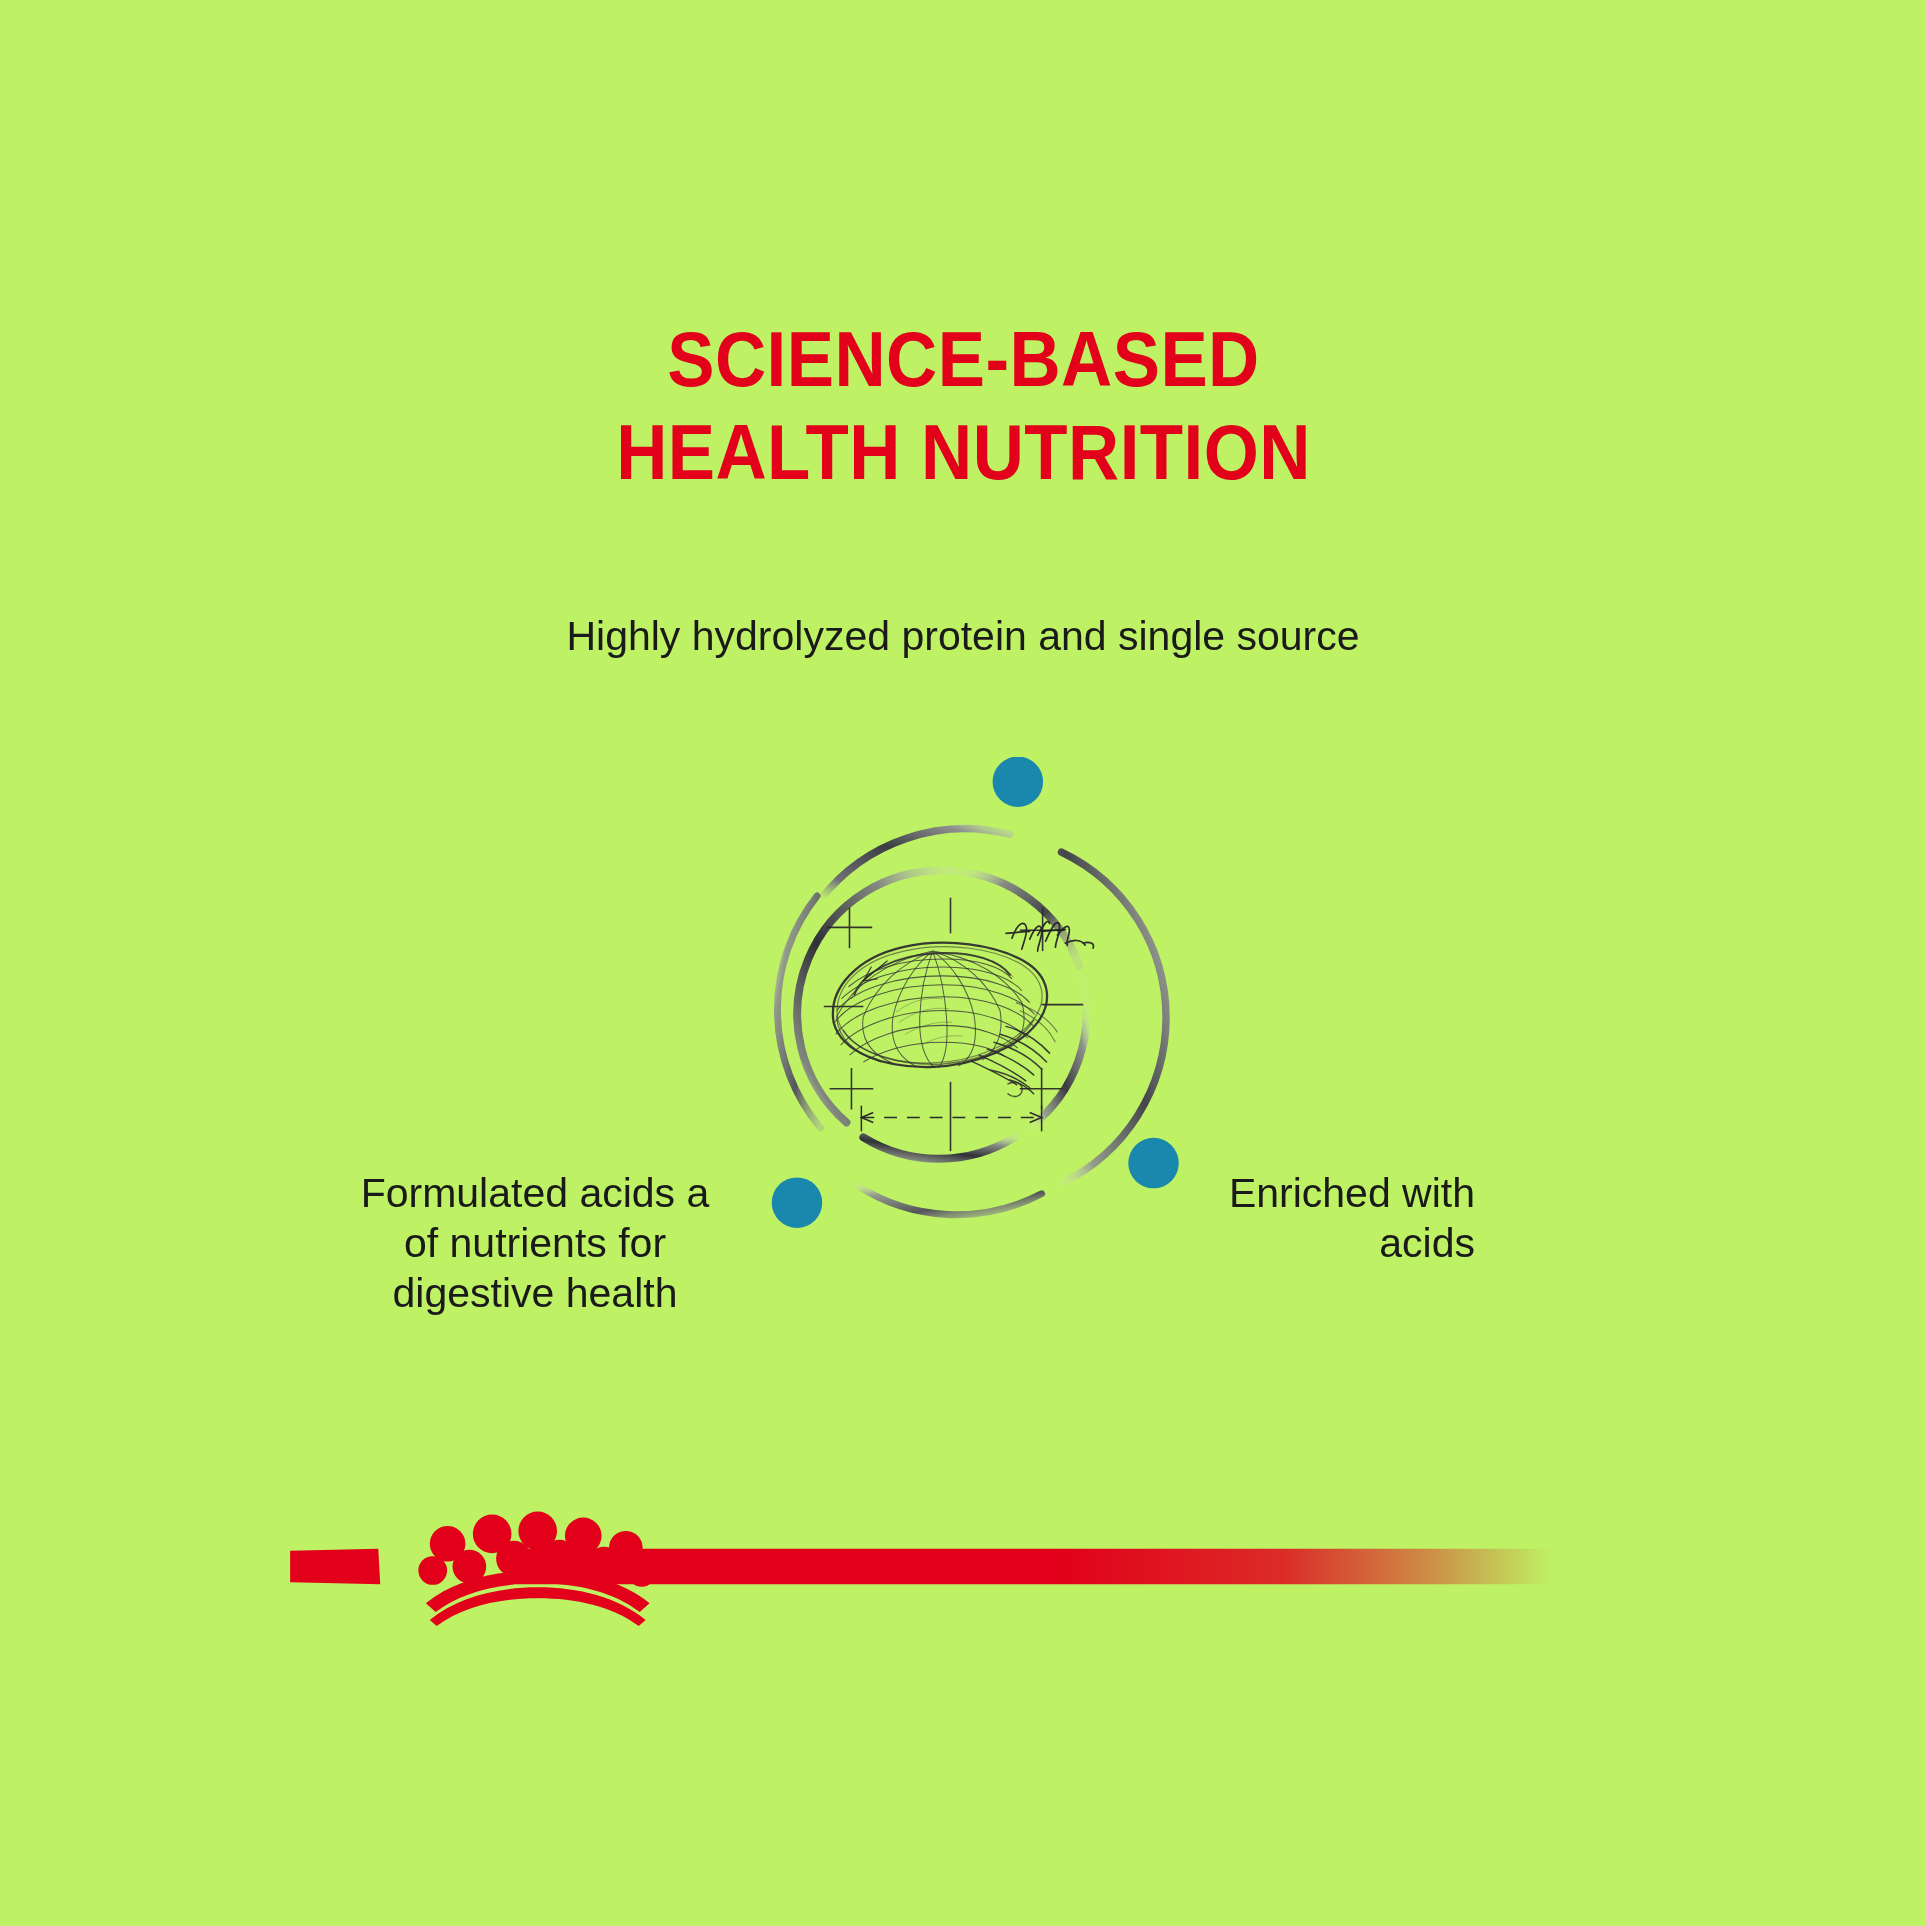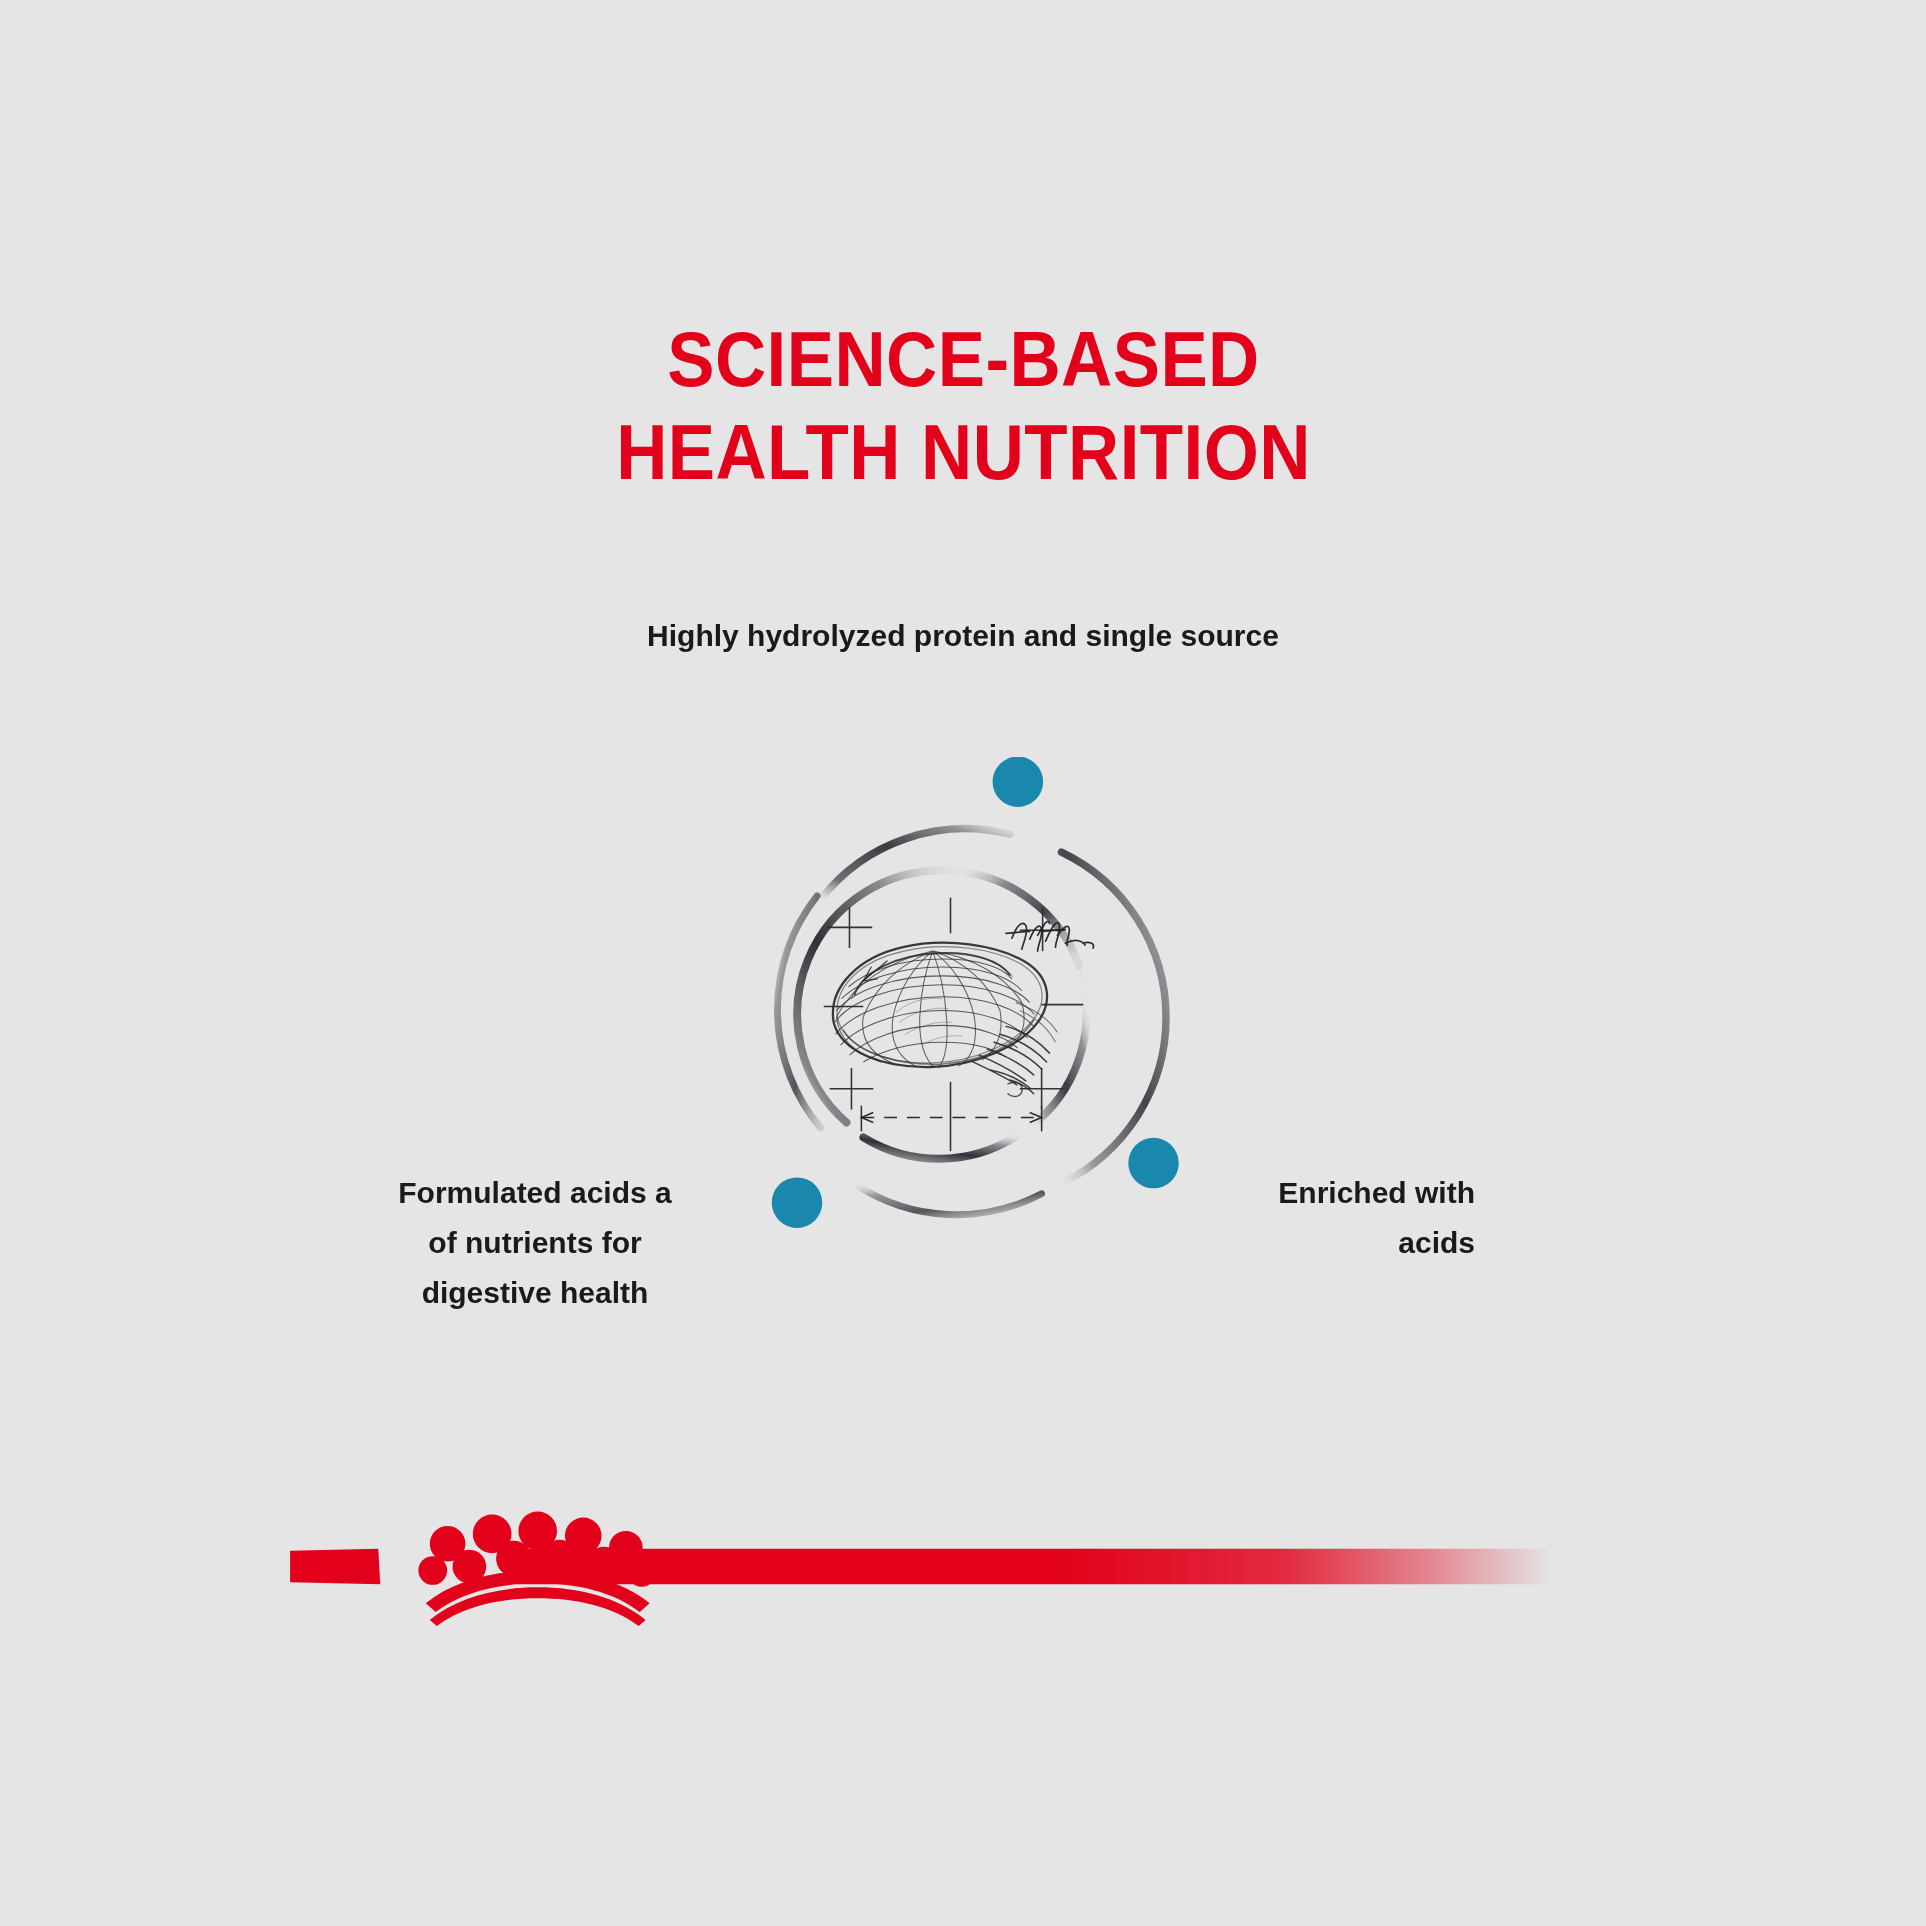--- a/index.html
+++ b/index.html
@@ -17,7 +17,7 @@
     position:relative;
     width:1927px;
     height:1927px;
-    background:#e5e5e5;
+    background:#bef264;
   }
 
   

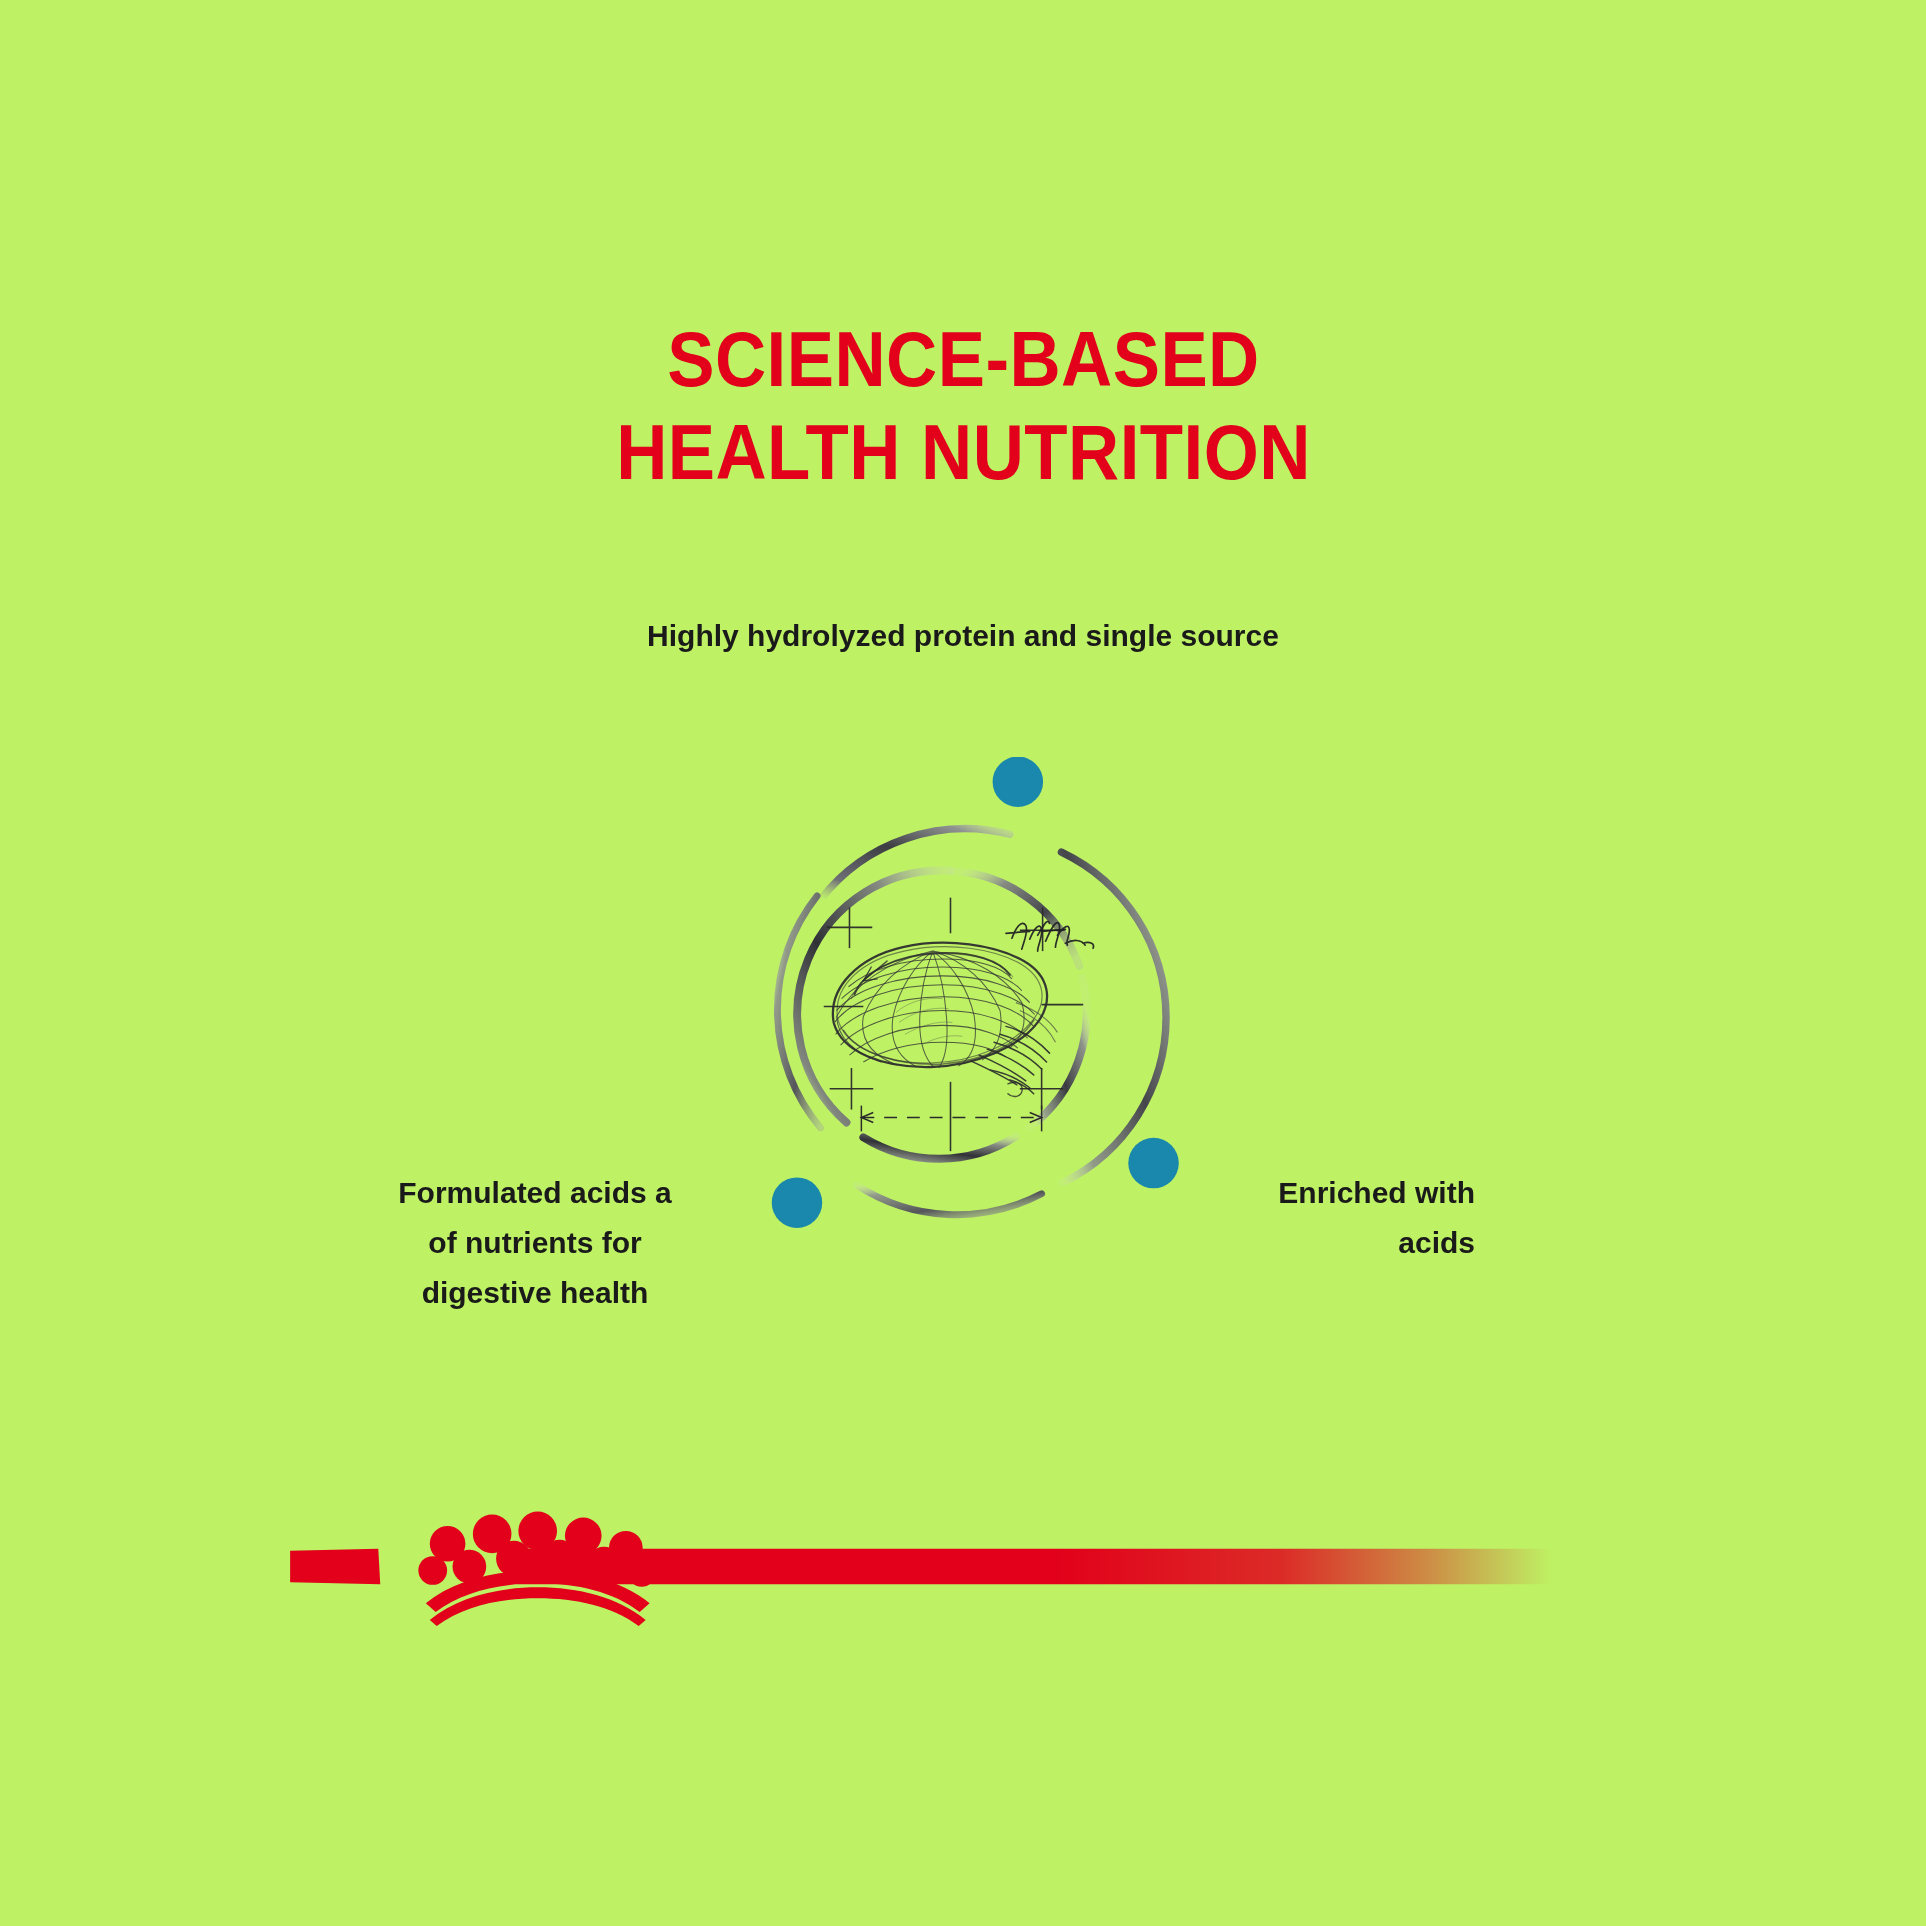--- a/index.html
+++ b/index.html
@@ -45,10 +45,10 @@
   .claim {
     position:absolute;
     color:#1a1a1a;
-    font-size:30px;
+    font-size:41px;
     line-height:50px;
     font-family:"Liberation Sans", sans-serif;
-    font-weight:700;
+    font-weight:400;
   }
   .claim-top {
     left:468px;

